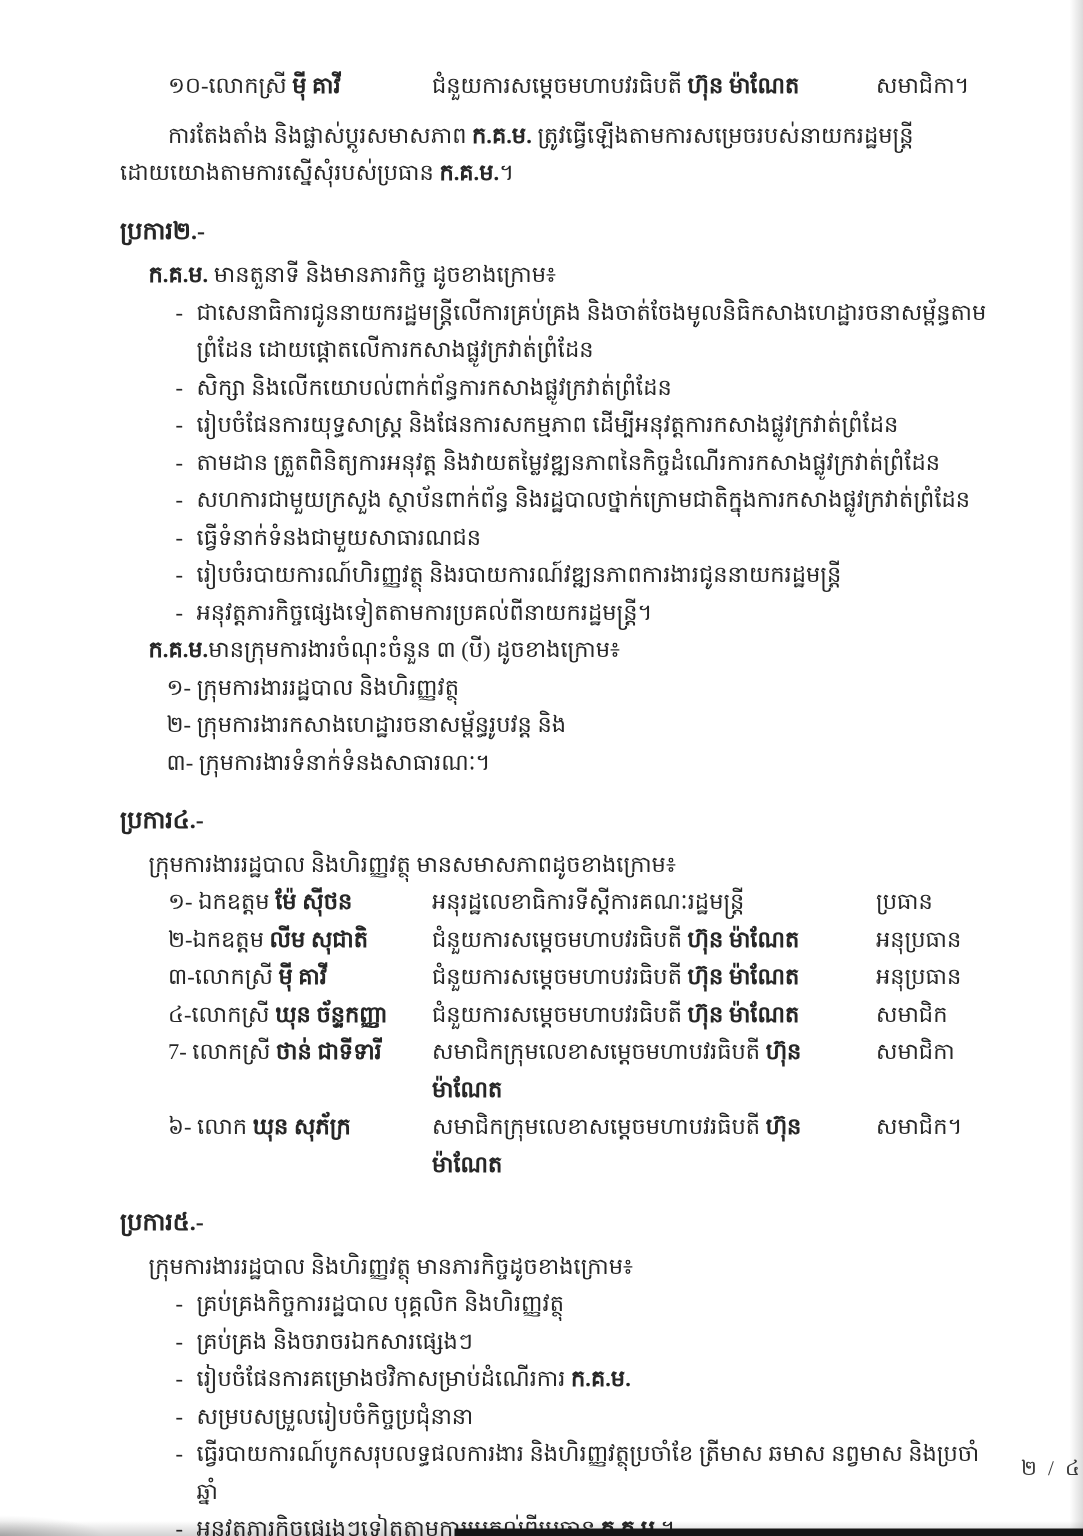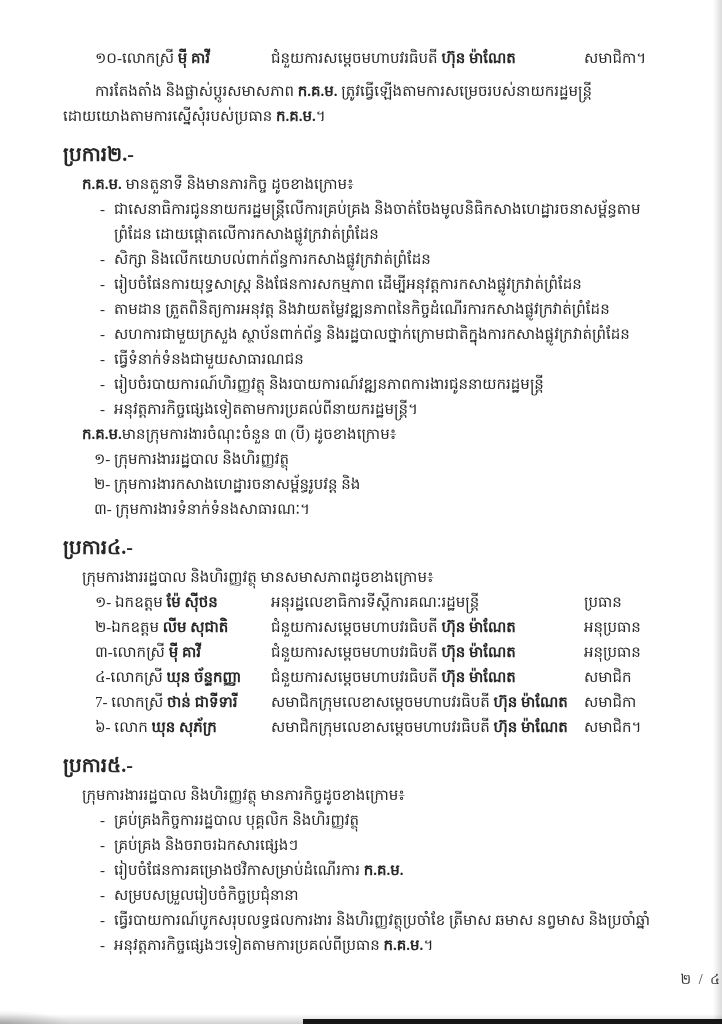--- a/index.html
+++ b/index.html
@@ -13,7 +13,7 @@
     width:722px;height:1024px;
     background:#ffffff;
     box-sizing:border-box;
-    padding:46px 60px 0 63px;
+    padding:46px 60px 0 80px;
     color:#272727;
     font-size:15px;
     line-height:25px;

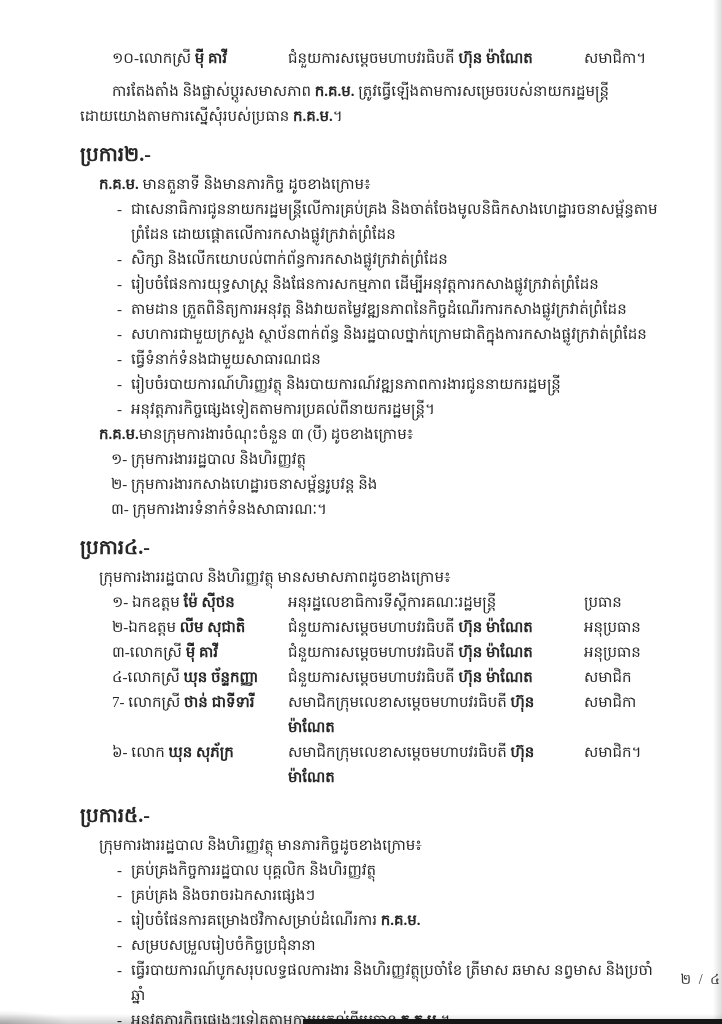--- a/index.html
+++ b/index.html
@@ -37,7 +37,7 @@
   
   .art-heading{
     font-weight:bold;
-    font-size:20px;
+    font-size:16px;
     margin:13px 0 5px 0;
   }
   .art-intro{margin-left:19px;}

